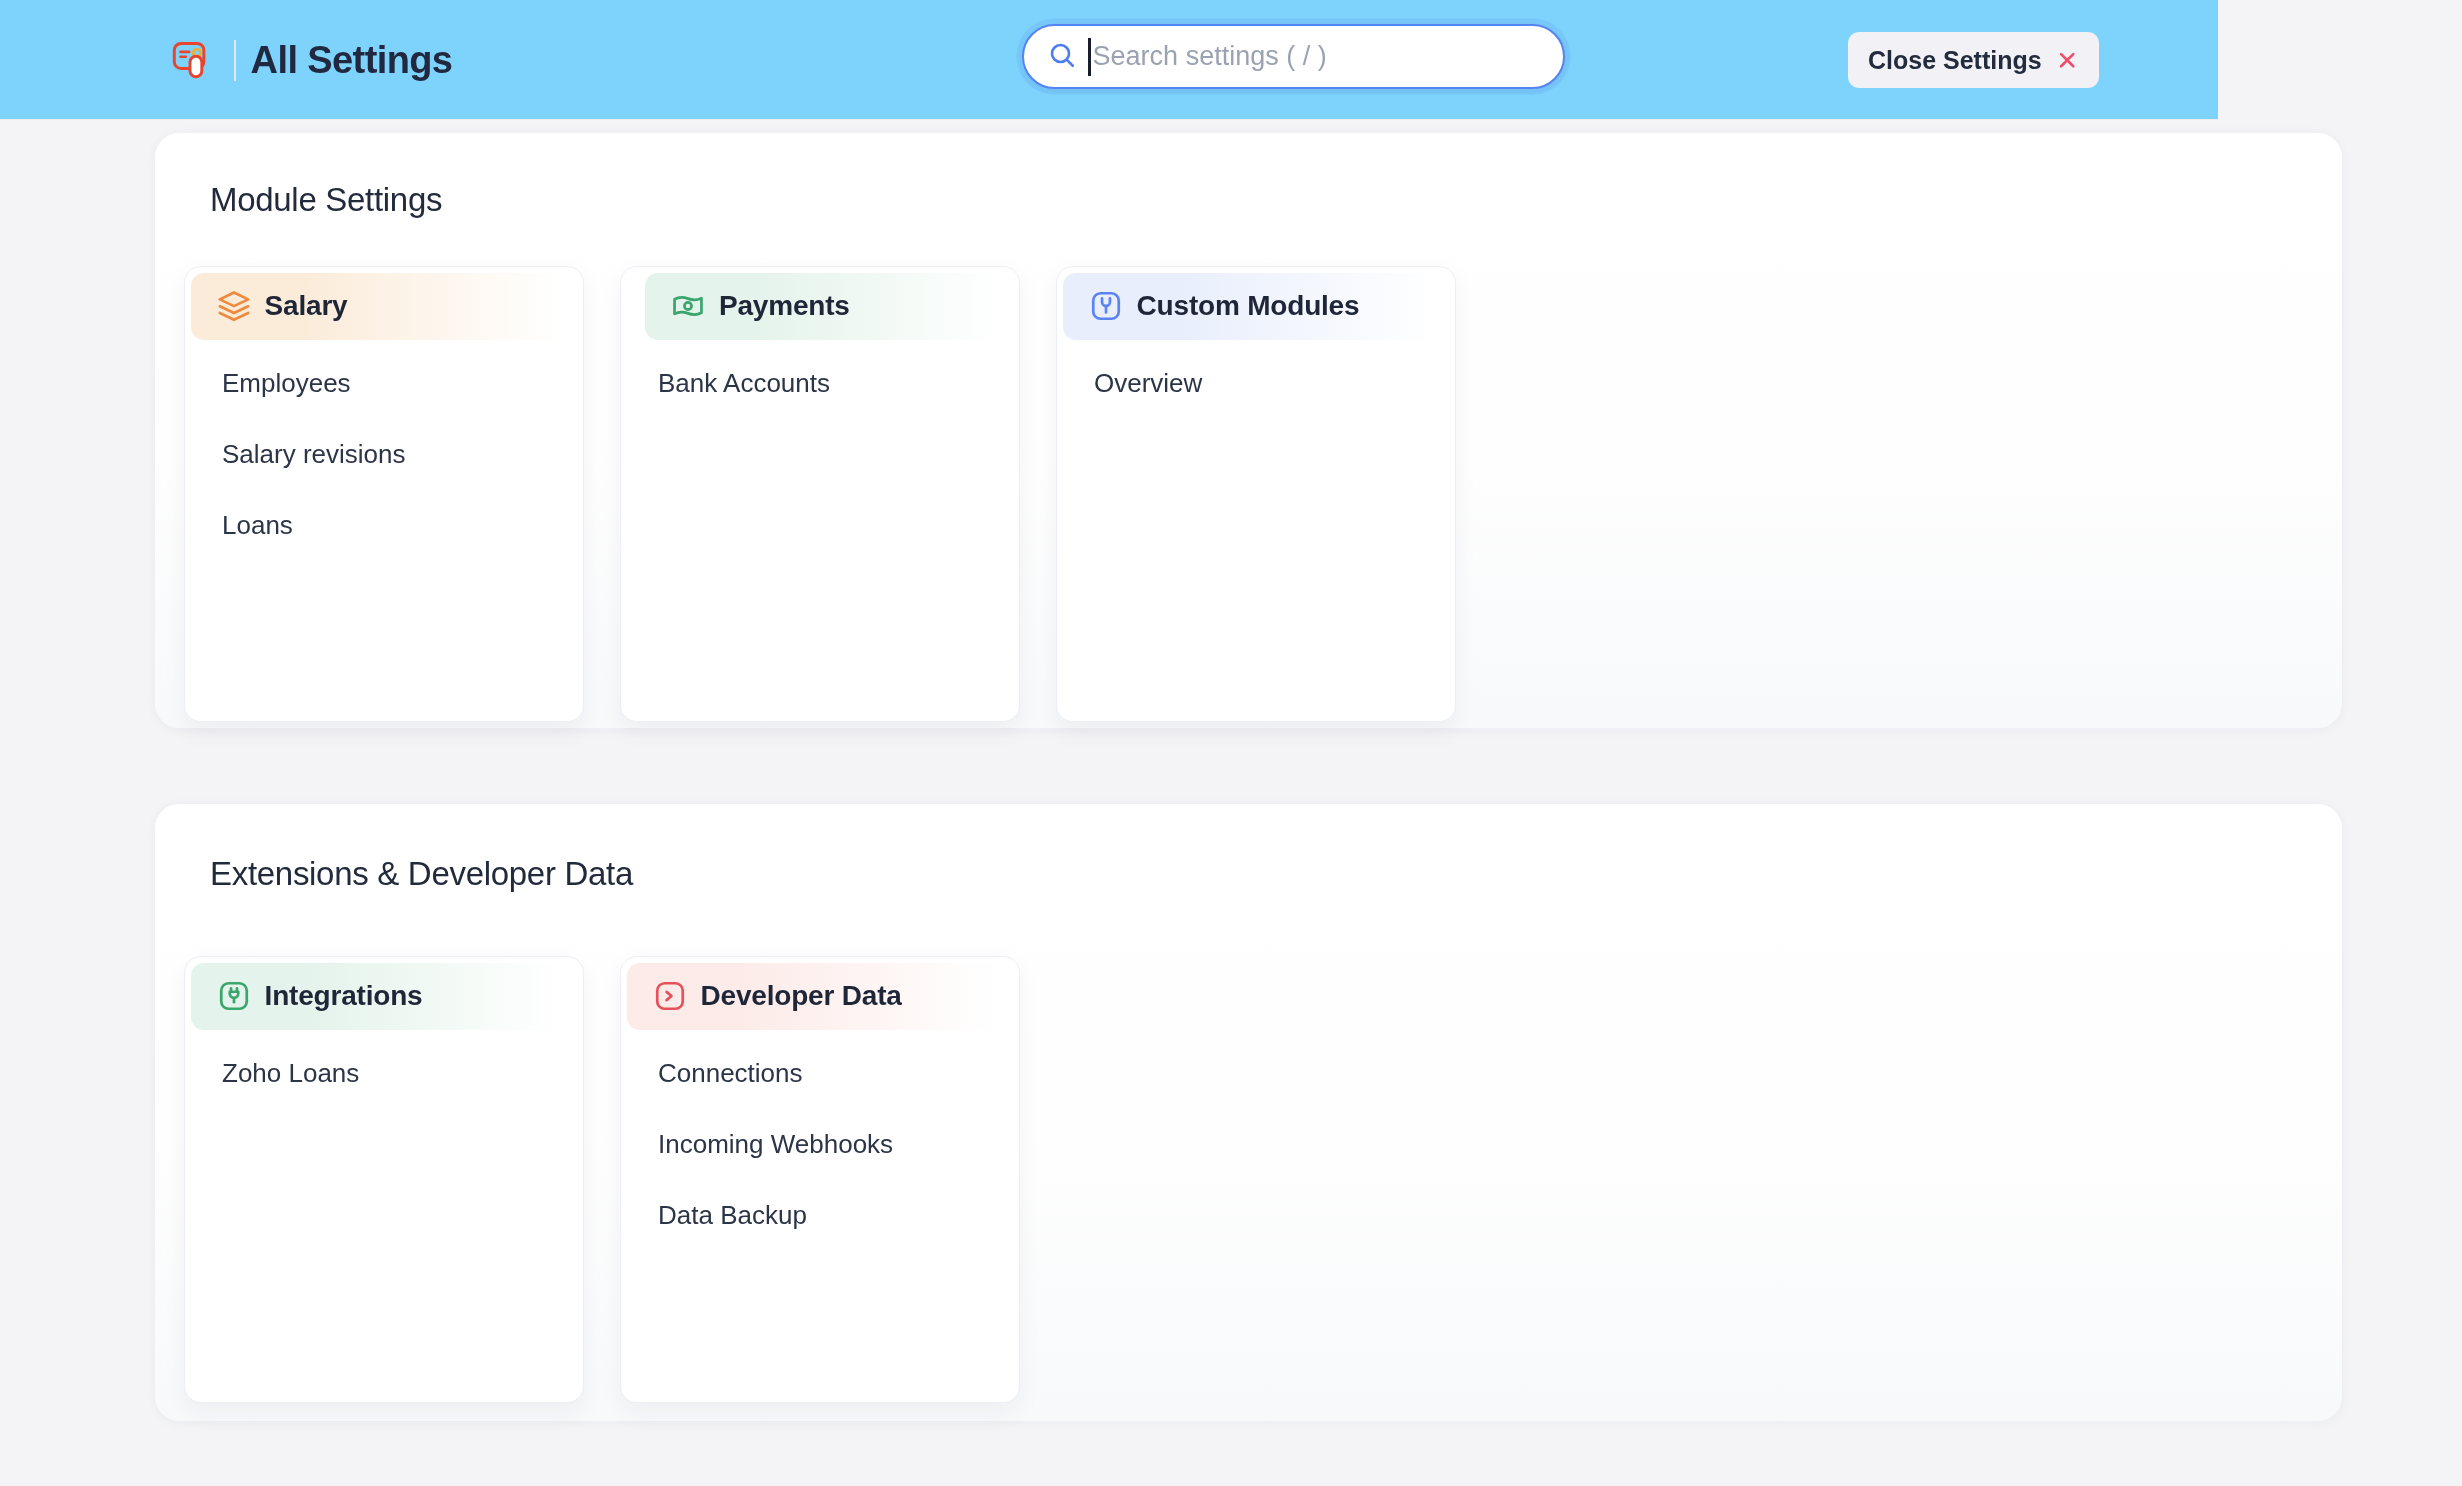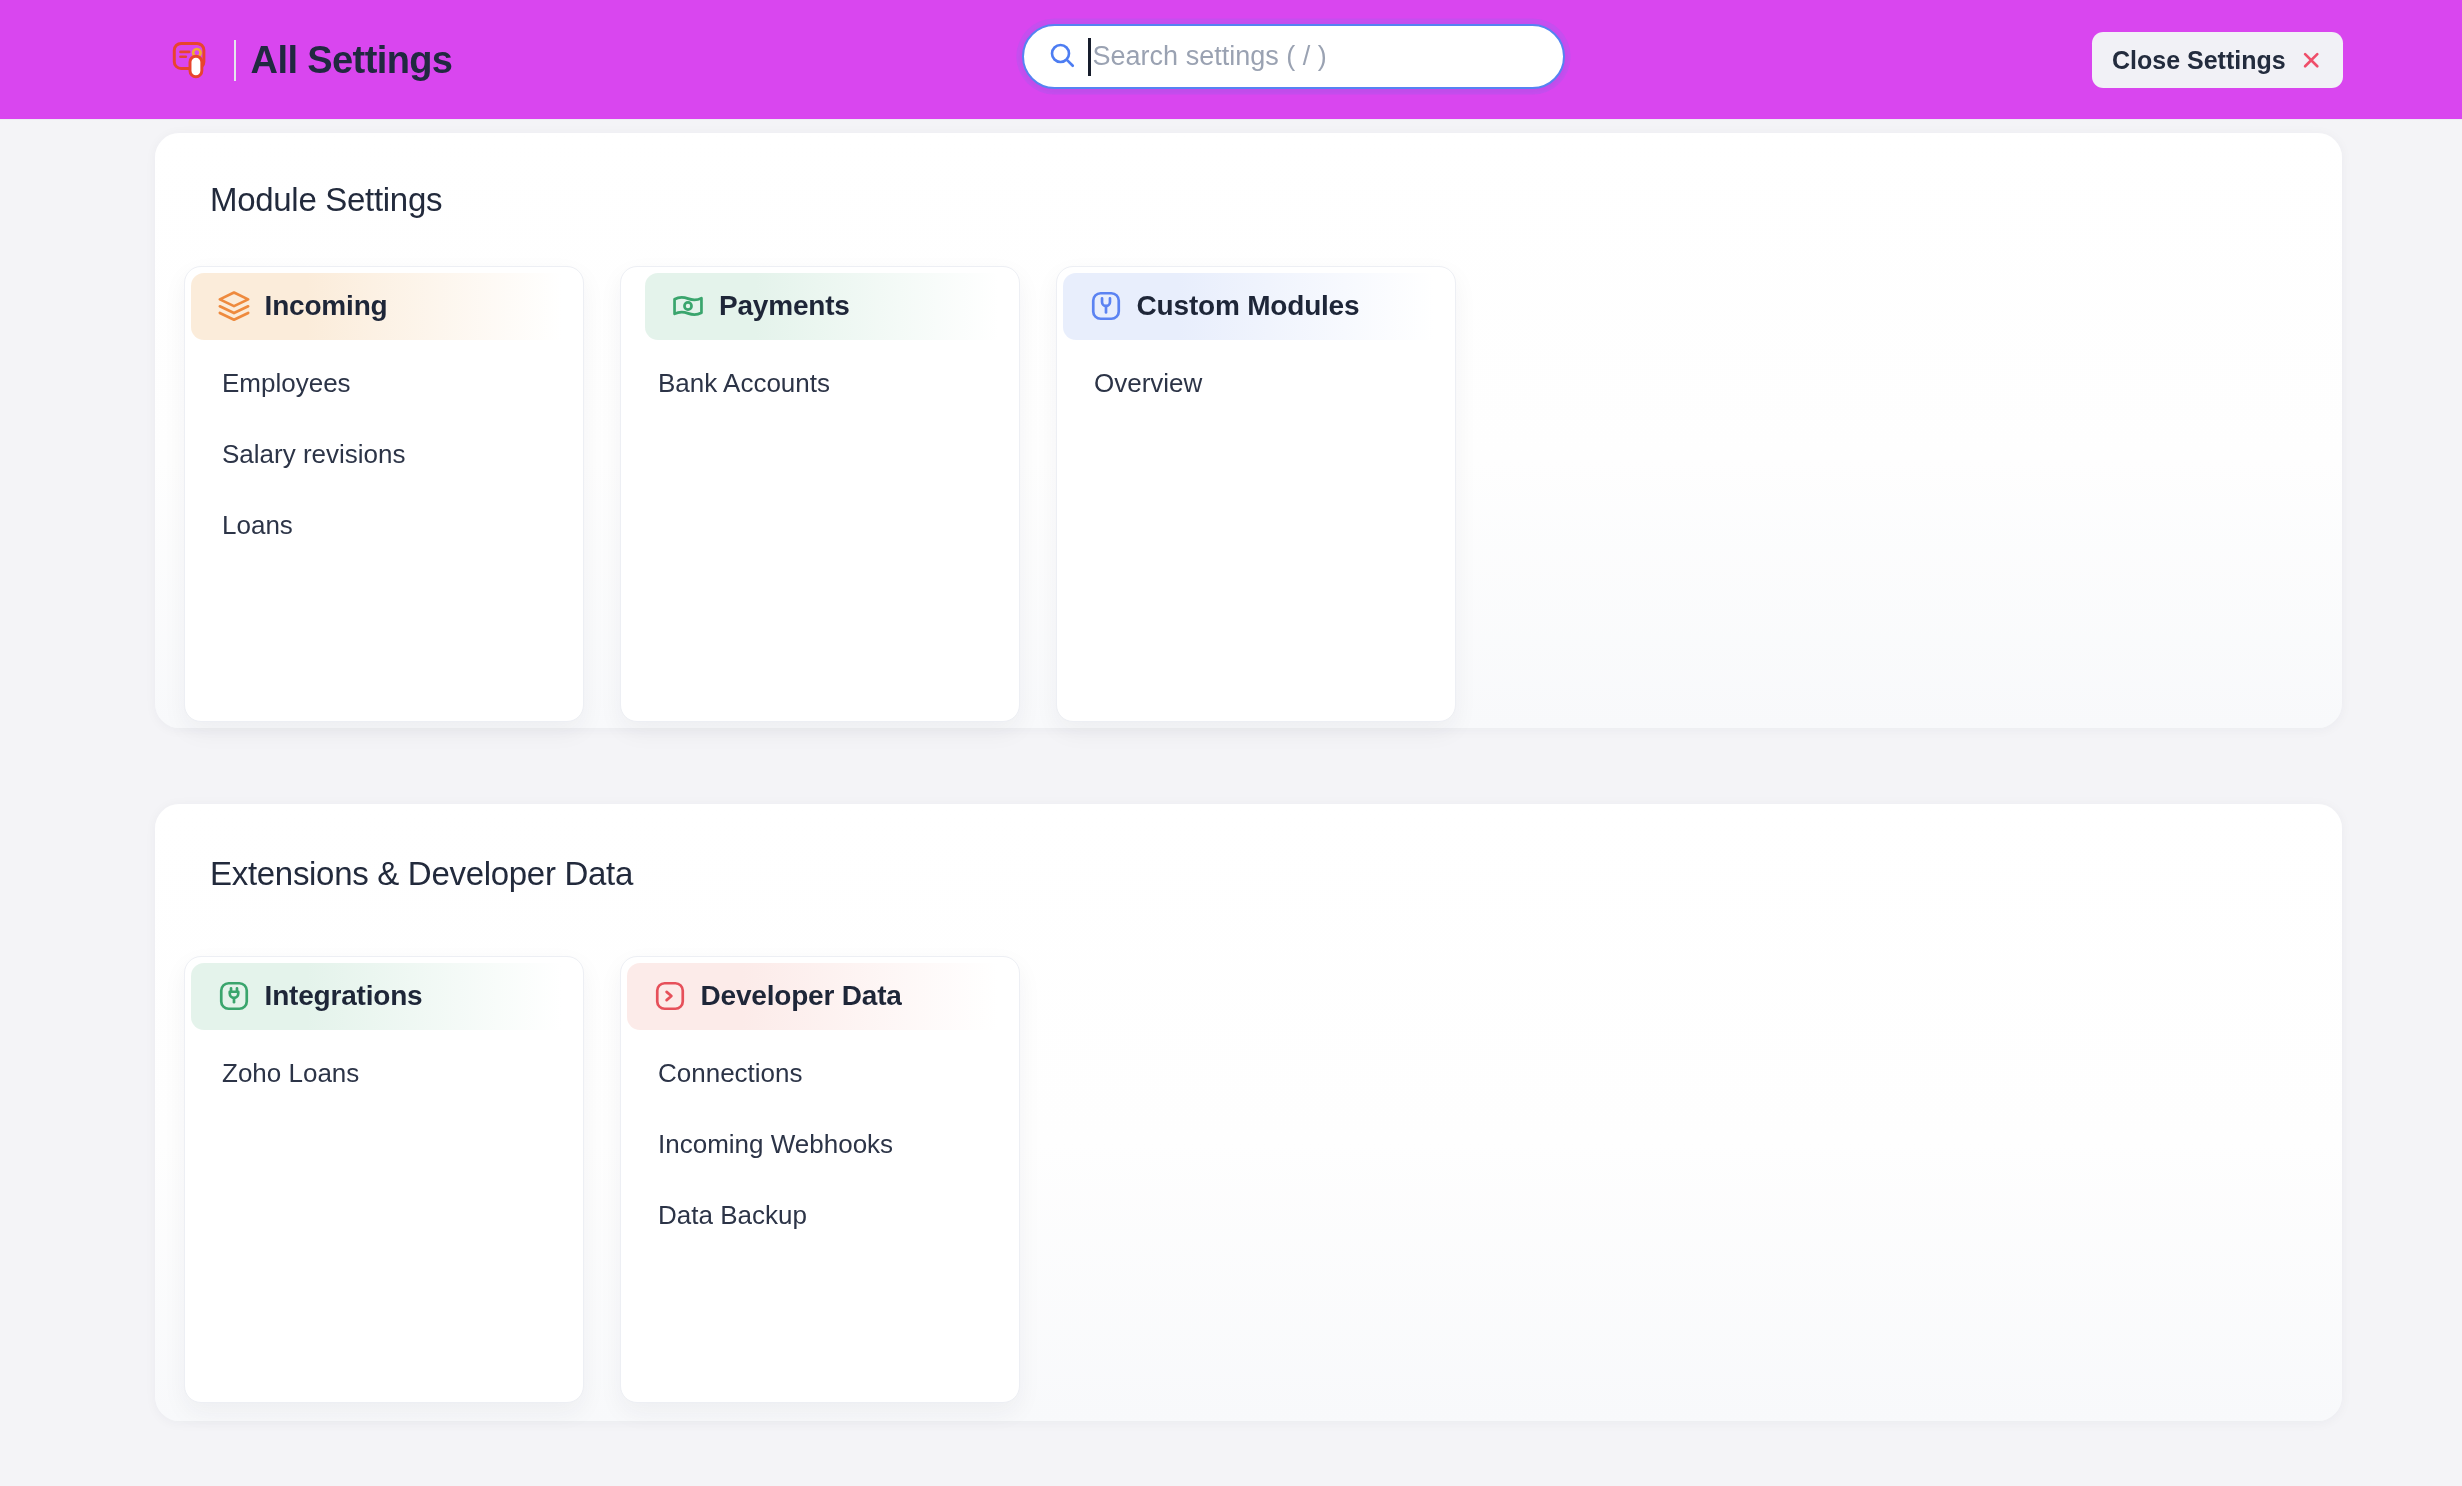--- a/index.html
+++ b/index.html
@@ -11,8 +11,8 @@
   }
   
   .header{
-    position:absolute;top:0;left:0;width:2462px;height:120px;
-    background:#d946ef;border-bottom:0.9px solid #ecedf2;box-sizing:border-box;
+    position:absolute;top:0;left:0;width:2218px;height:120px;
+    background:#7dd3fc;border-bottom:0.9px solid #ecedf2;box-sizing:border-box;
   }
   .brand{position:absolute;left:172px;top:0;height:120px;display:flex;align-items:center;}
   .brand-logo{display:flex;align-items:center;}

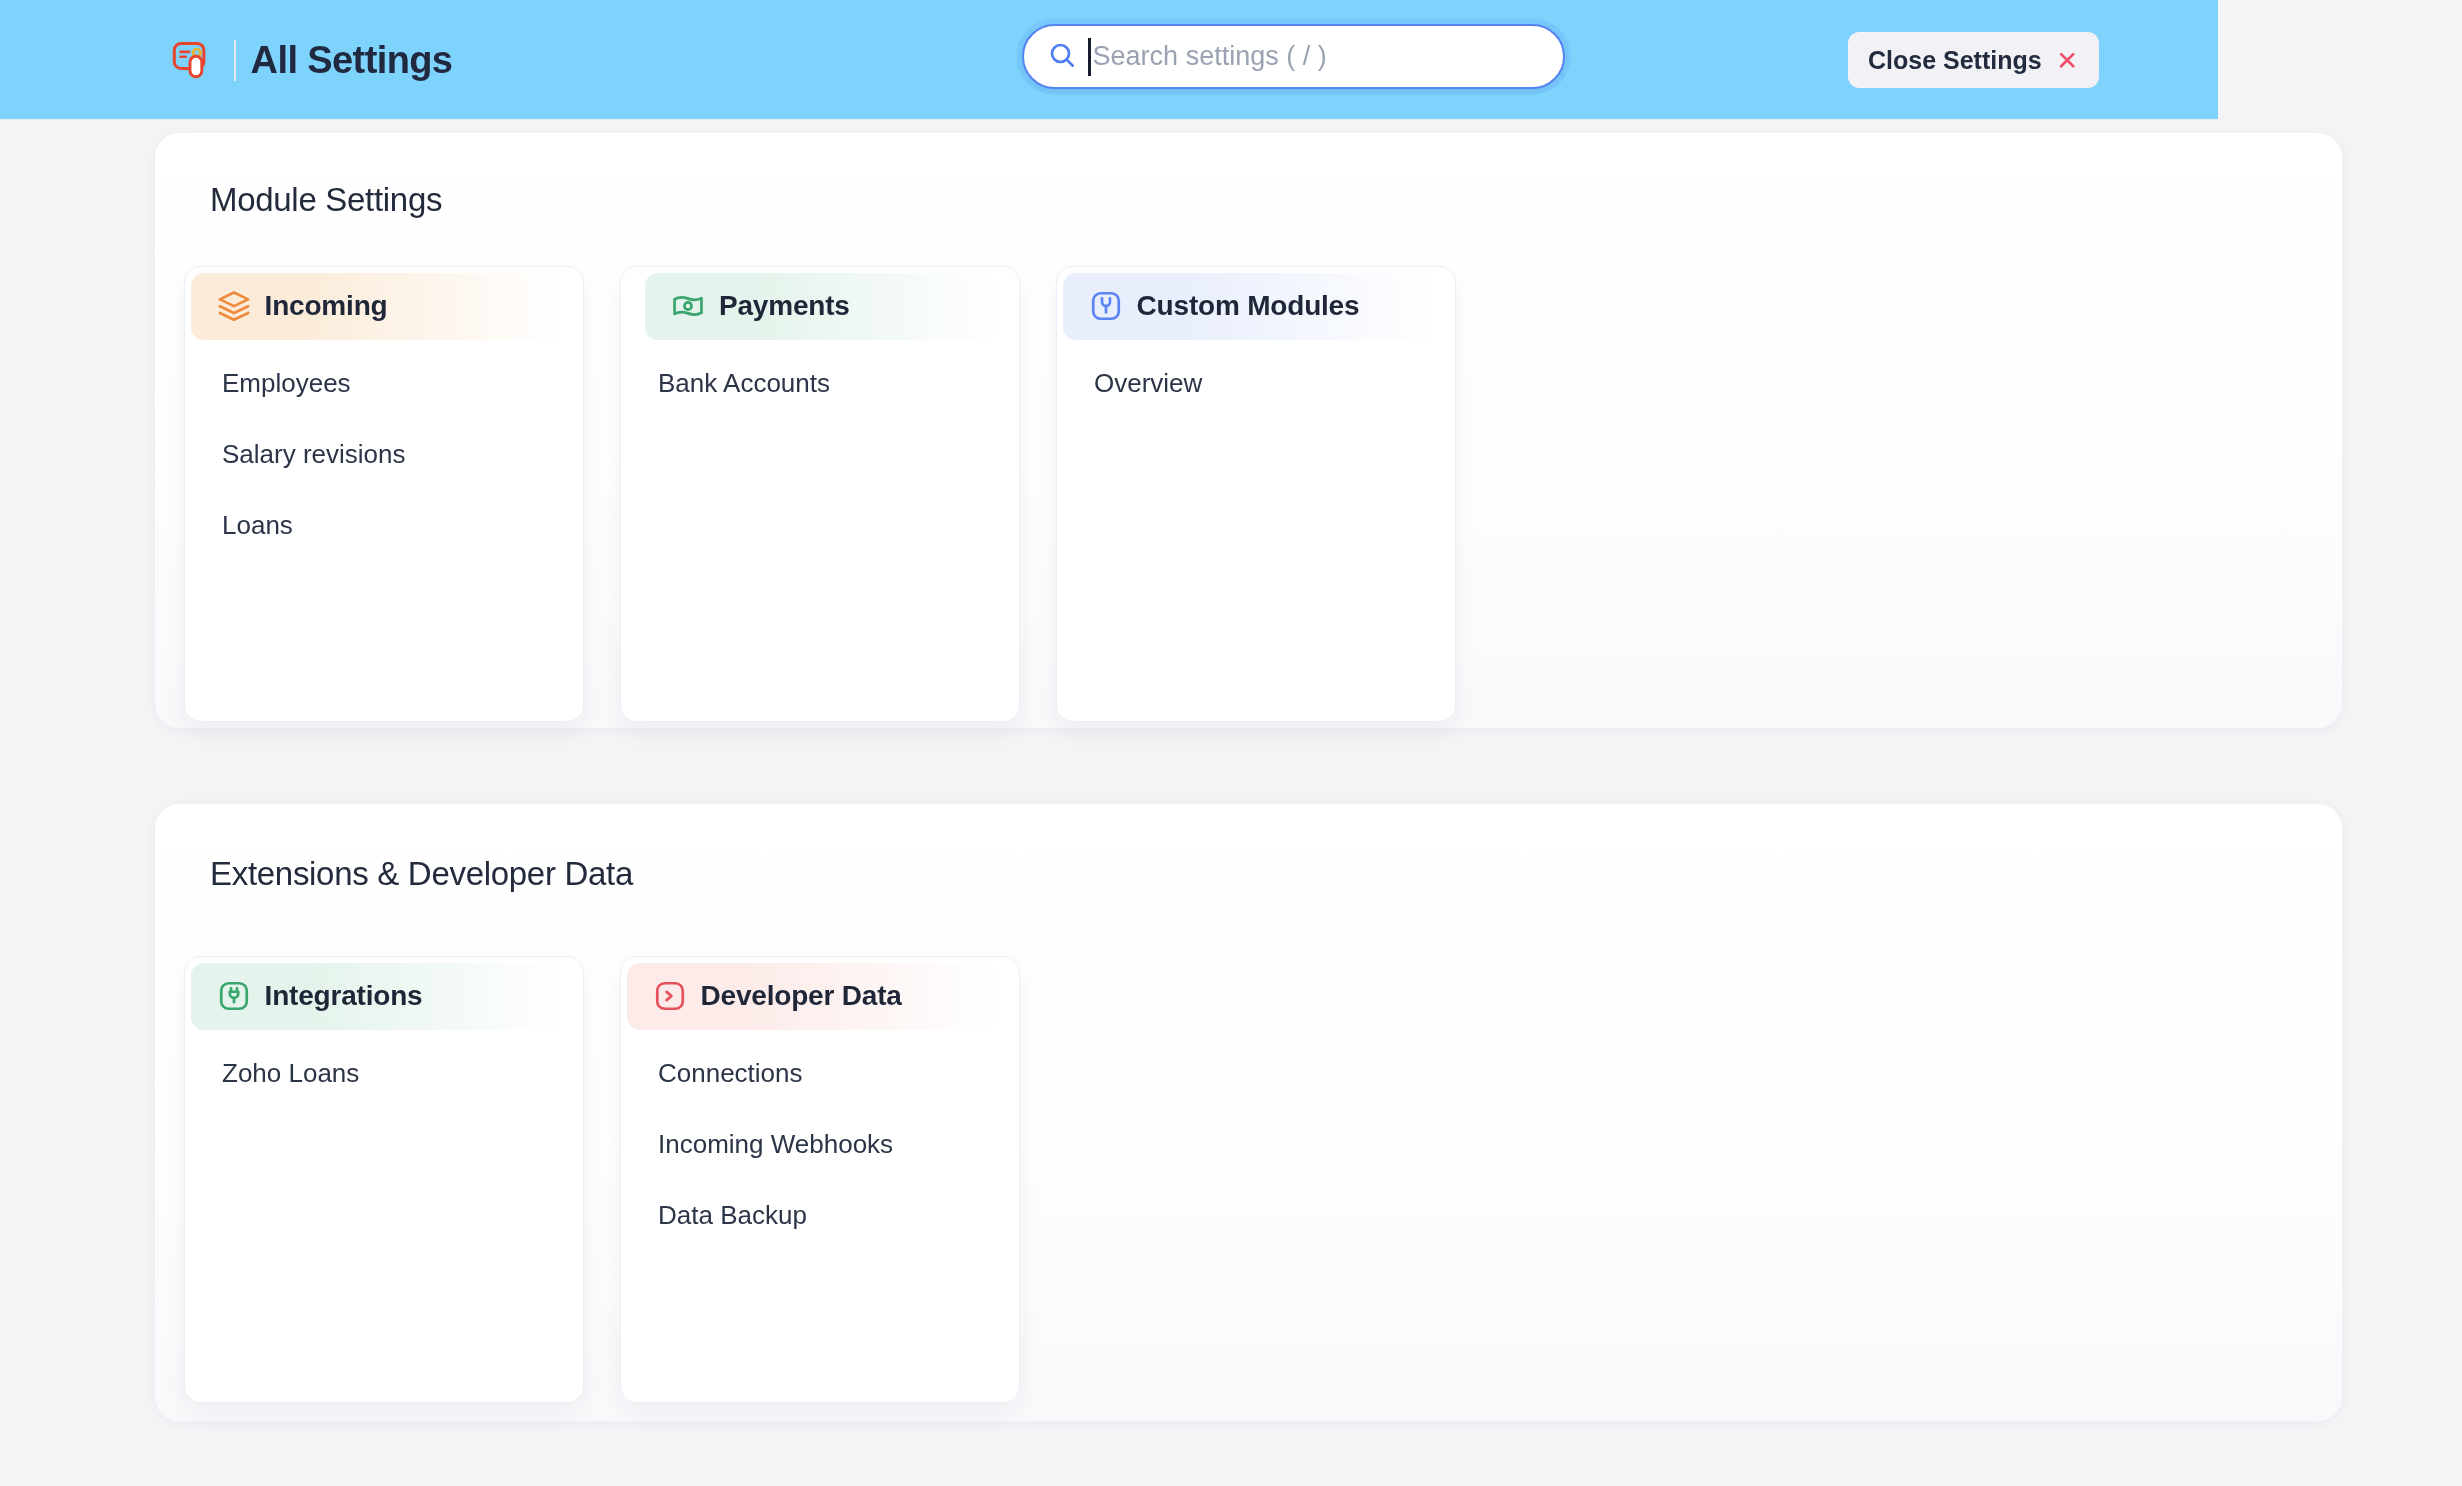--- a/index.html
+++ b/index.html
@@ -131,7 +131,7 @@
               <polyline points="2 16.9 12 21.7 22 16.9"></polyline>
             </svg>
           </span>
-      <span class="card-title">Incoming</span>
+      <span class="card-title">Salary</span>
     </div>
     <div class="card-items">
           <div class="card-item">Employees</div>

